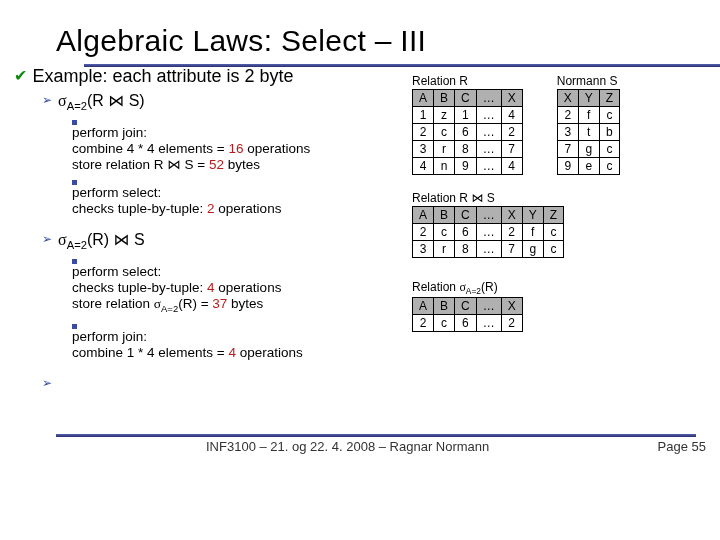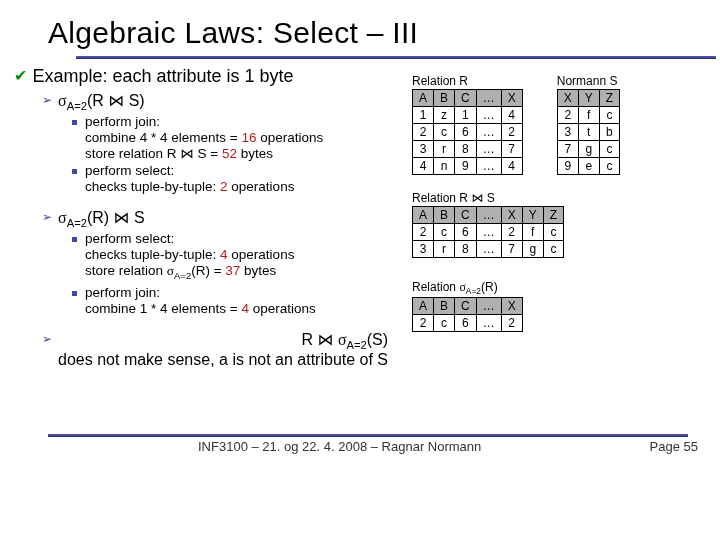--- a/index.html
+++ b/index.html
@@ -4,7 +4,7 @@
 <style>
   * { box-sizing: border-box; margin: 0; padding: 0; }
   body { width: 720px; height: 540px; font-family: Arial, sans-serif; background: #fff; position: relative; }
-  .slide { width: 720px; height: 464px; position: relative; padding: 8px; }
+  .slide { width: 720px; height: 464px; position: relative; padding: 16px; }
   .title-wrap { position: relative; padding: 8px 0 0 40px; }
   .title { font-size: 30px; font-weight: normal; color: #000; letter-spacing: 0.3px; }
   .title-line { width: 640px; height: 3px; margin: 6px 0 0 28px; background: linear-gradient(to bottom,#5560b3,#2a2f6a); }

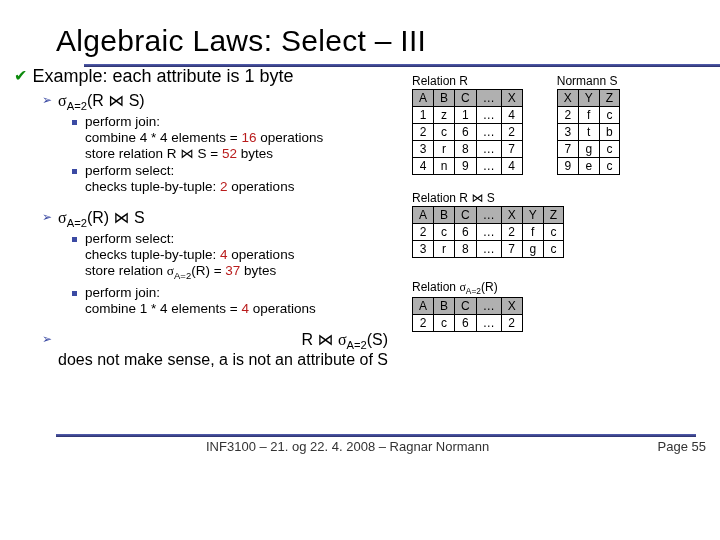--- a/index.html
+++ b/index.html
@@ -47,7 +47,7 @@
   <div class="content">
     <div class="row-check">
       <span class="check">✔</span>
-      <span class="h1">Example: each attribute is 1 byte</span>
+      <span class="h1">Example: each attribute is 2 byte</span>
     </div>
 
     <div class="arrow-row">

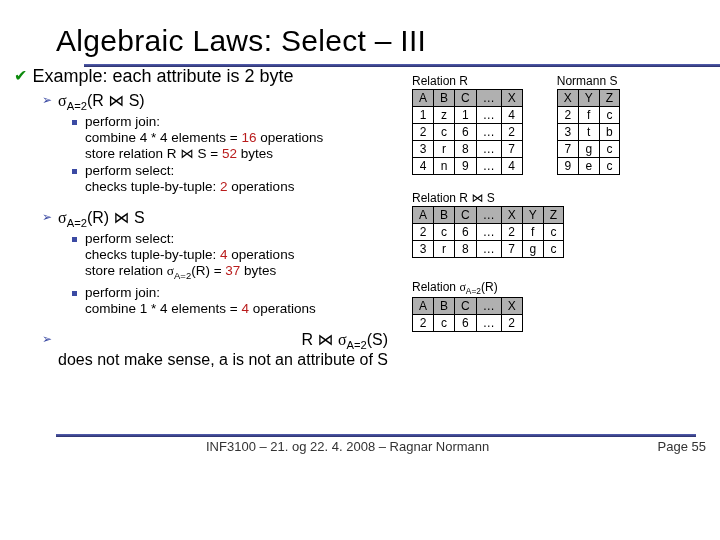--- a/index.html
+++ b/index.html
@@ -16,7 +16,7 @@
   .arrow { color: #3b4aa3; font-size: 12px; margin-right: 6px; line-height: 18px; }
   .h2 { font-size: 16px; font-family: Arial, sans-serif; text-align: right; }
   .bullet-block { margin-left: 58px; margin-top: 2px; }
-  .bullet-row { display: flex; align-items: flex-start; margin-bottom: 1px; }
+  .bullet-row { display: flex; align-items: flex-start; margin-bottom: 1px; flex-direction: column; }
   .sq { width: 5px; height: 5px; background: #3b4aa3; margin-top: 6px; margin-right: 8px; flex-shrink: 0; }
   .btxt { font-size: 13.5px; line-height: 16px; }
   .red { color: #b91c1c; }

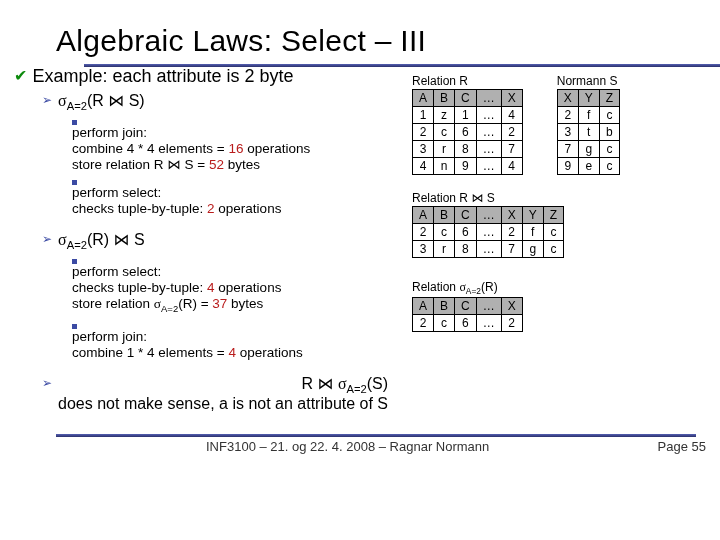--- a/index.html
+++ b/index.html
@@ -86,7 +86,6 @@
 
     <div class="arrow-row" style="margin-left:28px;">
       <span class="arrow">➢</span>
-      <span class="h2" style="font-size:16px;">R <span class="join">⋈</span> <span class="sigma">σ</span><span class="sub">A=2</span>(S)<br><span style="font-size:16px;">does not make sense, a is not an attribute of S</span></span>
     </div>
 
   </div>

